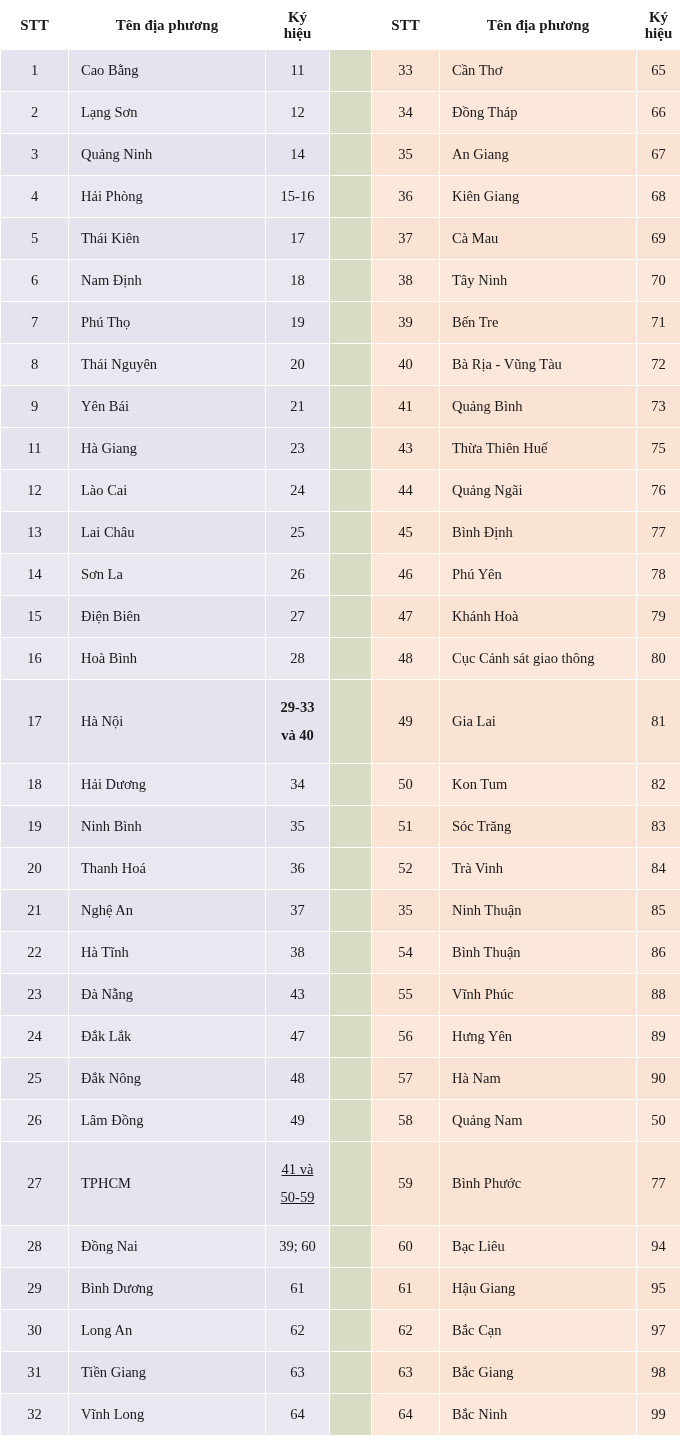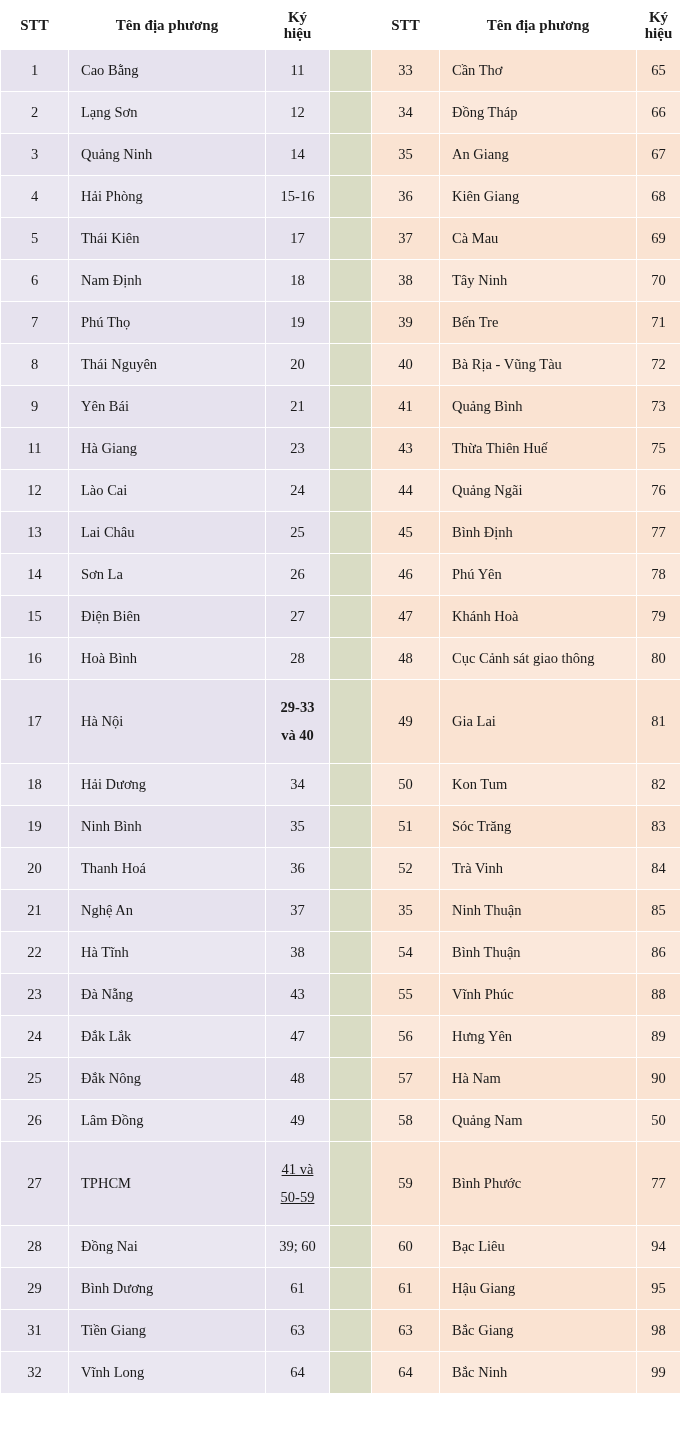--- a/index.html
+++ b/index.html
@@ -364,6 +364,15 @@
         <td class="cell ky bg-right-a">95</td>
       </tr>
       <tr>
+        <td class="cell num bg-left-b">30</td>
+        <td class="cell name bg-left-b">Long An</td>
+        <td class="cell ky bg-left-b">62</td>
+        <td class="cell bg-mid"></td>
+        <td class="cell num bg-right-b">62</td>
+        <td class="cell name bg-right-b">Bắc Cạn</td>
+        <td class="cell ky bg-right-b">97</td>
+      </tr>
+      <tr>
         <td class="cell num bg-left-a">31</td>
         <td class="cell name bg-left-a">Tiền Giang</td>
         <td class="cell ky bg-left-a">63</td>

